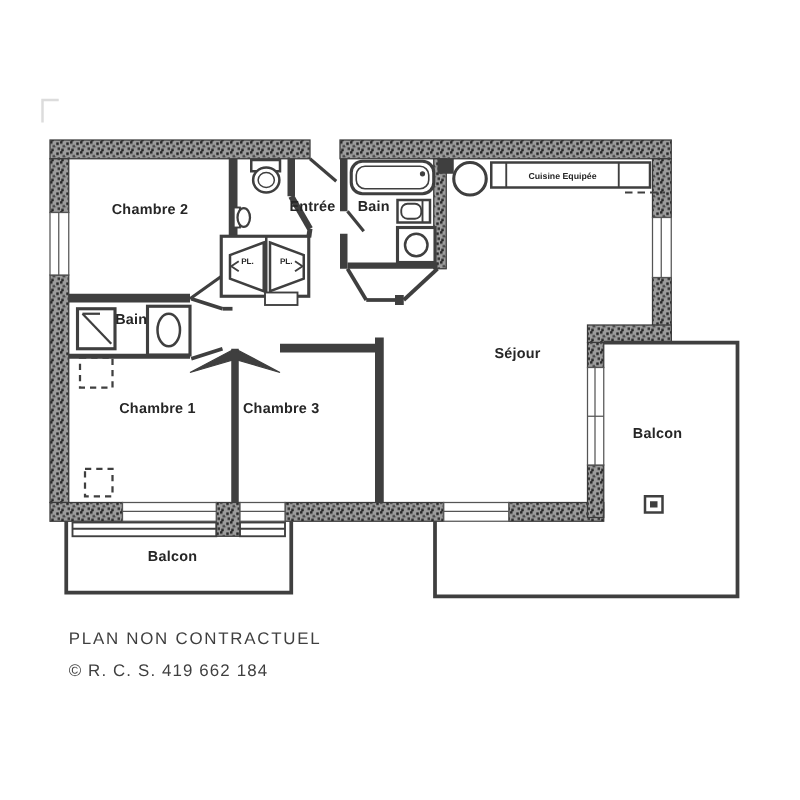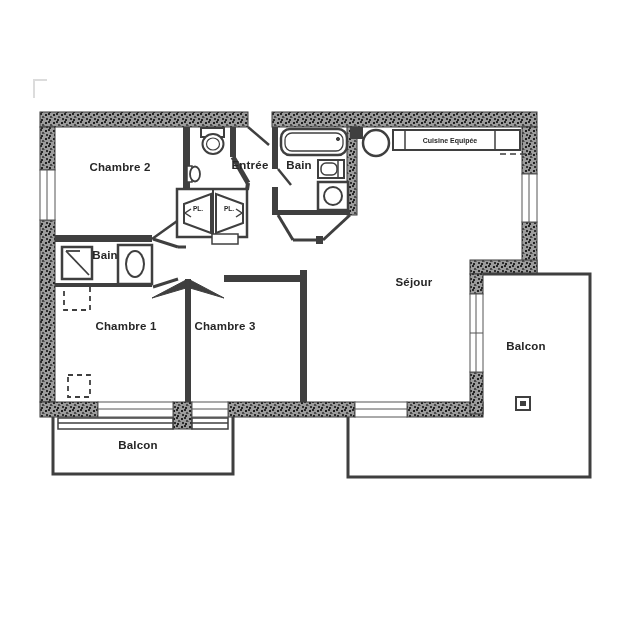--- a/index.html
+++ b/index.html
@@ -214,6 +214,7 @@
 </svg>
 
   
+  <div class="footer-line l1">PLAN NON CONTRACTUEL</div>
 </div>
 
 </body></html>

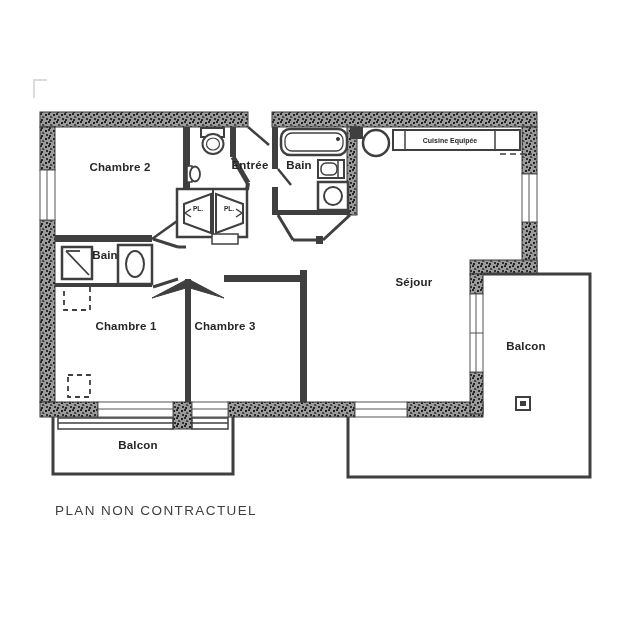--- a/index.html
+++ b/index.html
@@ -215,6 +215,7 @@
 
   
   <div class="footer-line l1">PLAN NON CONTRACTUEL</div>
+  <div class="footer-line l2">© R. C. S. 419 662 184</div>
 </div>
 
 </body></html>

